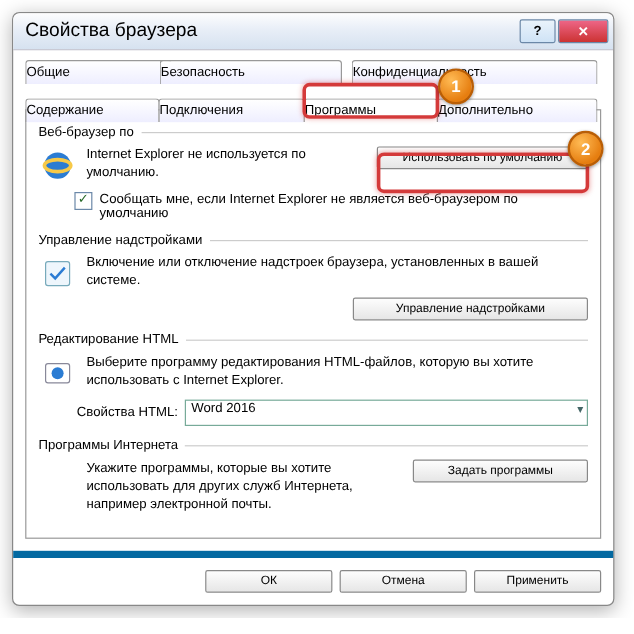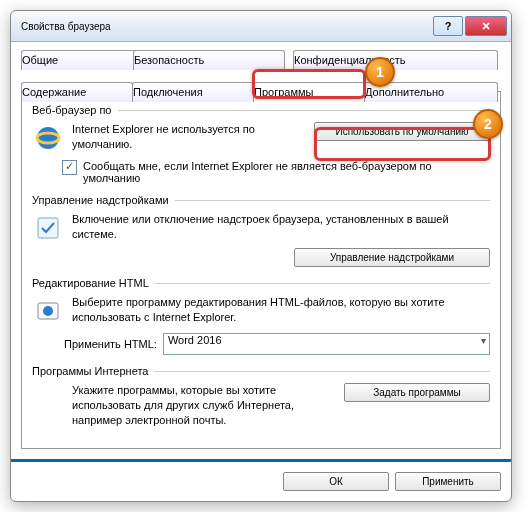--- a/index.html
+++ b/index.html
@@ -5,7 +5,7 @@
 body{margin:0;padding:10px;font-family:"Segoe UI",Tahoma,sans-serif;font-size:11px;background:#fff;color:#000}
 .dialog{width:500px;border:1px solid #888;border-radius:6px;background:#fff;box-shadow:0 4px 16px rgba(0,0,0,0.3);position:relative}
 .titlebar{height:30px;background:linear-gradient(to bottom,#fdfdfe,#e8eef7 45%,#d6e2f0);border-radius:6px 6px 0 0;border-bottom:1px solid #aab;display:flex;align-items:center;padding:0 4px 0 10px}
-.titlebar-text{flex:1;font-size:10px}
+.titlebar-text{flex:1;font-size:16px}
 .win-btn{width:28px;height:18px;margin-left:2px;border:1px solid #6b88a8;border-radius:2px;display:flex;align-items:center;justify-content:center;font-weight:bold;background:linear-gradient(to bottom,#eaf3fb,#cfe3f6)}
 .win-close{background:linear-gradient(to bottom,#e68,#c33);color:#fff;width:40px}
 .content{padding:8px 10px 10px}

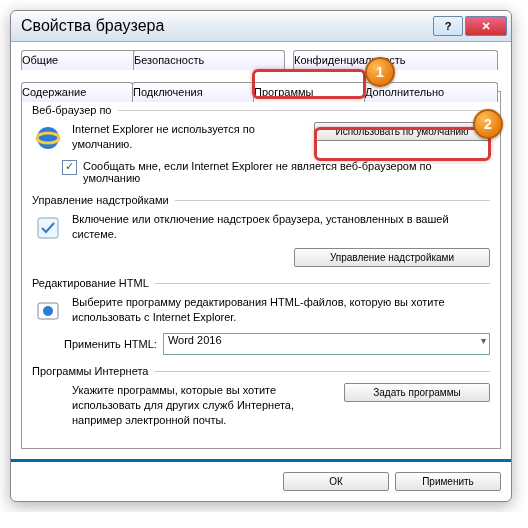--- a/index.html
+++ b/index.html
@@ -103,7 +103,7 @@
           <div class="txt">Выберите программу редактирования HTML-файлов, которую вы хотите использовать с Internet Explorer.</div>
         </div>
         <div class="lbl-row">
-          <div>Применить HTML:</div>
+          <div>Свойства HTML:</div>
           <div class="select">
               <span>Word 2016</span>
             </div>

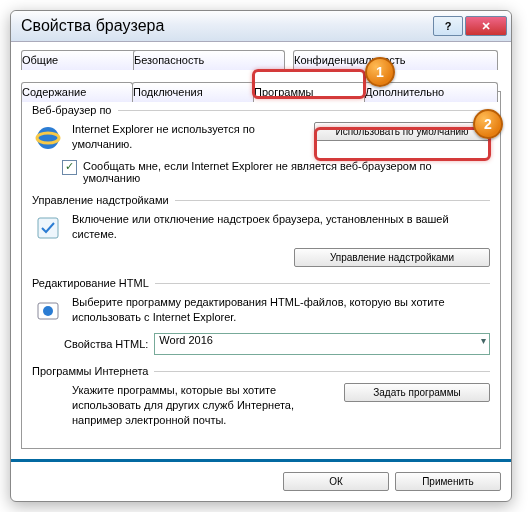--- a/index.html
+++ b/index.html
@@ -29,7 +29,7 @@
 .lbl-row{display:flex;align-items:center;gap:6px;margin:6px 0 0 32px}
 .select{flex:1;border:1px solid #7a9;background:#fff;height:20px;display:flex;align-items:flex-start;padding:0 4px;font-size:11px;position:relative}
 .select:after{content:"▾";position:absolute;right:3px;top:1px;color:#466;font-size:10px}
-.footer{display:flex;justify-content:flex-end;gap:6px;padding:10px;border-top:3px solid #0369a1}
+.footer{display:flex;justify-content:flex-end;gap:6px;padding:10px;border-top:6px solid #0369a1}
 .callout{position:absolute;z-index:10;border:3px solid #d43a3a;border-radius:6px;pointer-events:none;box-shadow:0 0 4px rgba(212,58,58,0.4)}
 .marker{position:absolute;z-index:20;width:26px;height:26px;border-radius:50%;background:radial-gradient(circle at 35% 30%,#ffbb55,#e67e10 70%);border:2px solid #b95e06;color:#fff;font-weight:bold;font-size:14px;display:flex;align-items:center;justify-content:center;box-shadow:0 1px 3px rgba(0,0,0,0.4)}
 </style>

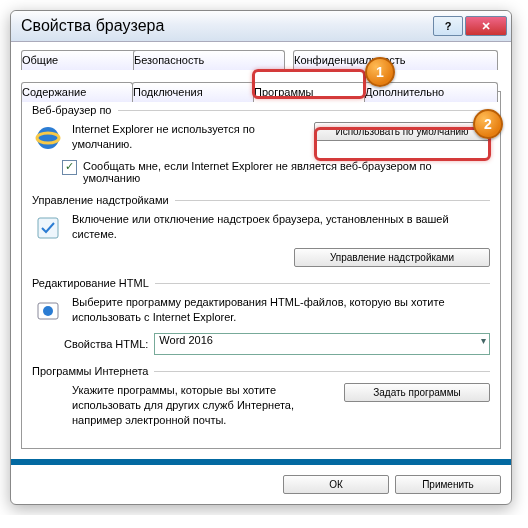--- a/index.html
+++ b/index.html
@@ -125,6 +125,7 @@
 
   <div class="footer">
     <div class="btn">ОК</div>
+    <div class="btn">Отмена</div>
     <div class="btn">Применить</div>
   </div>
 

